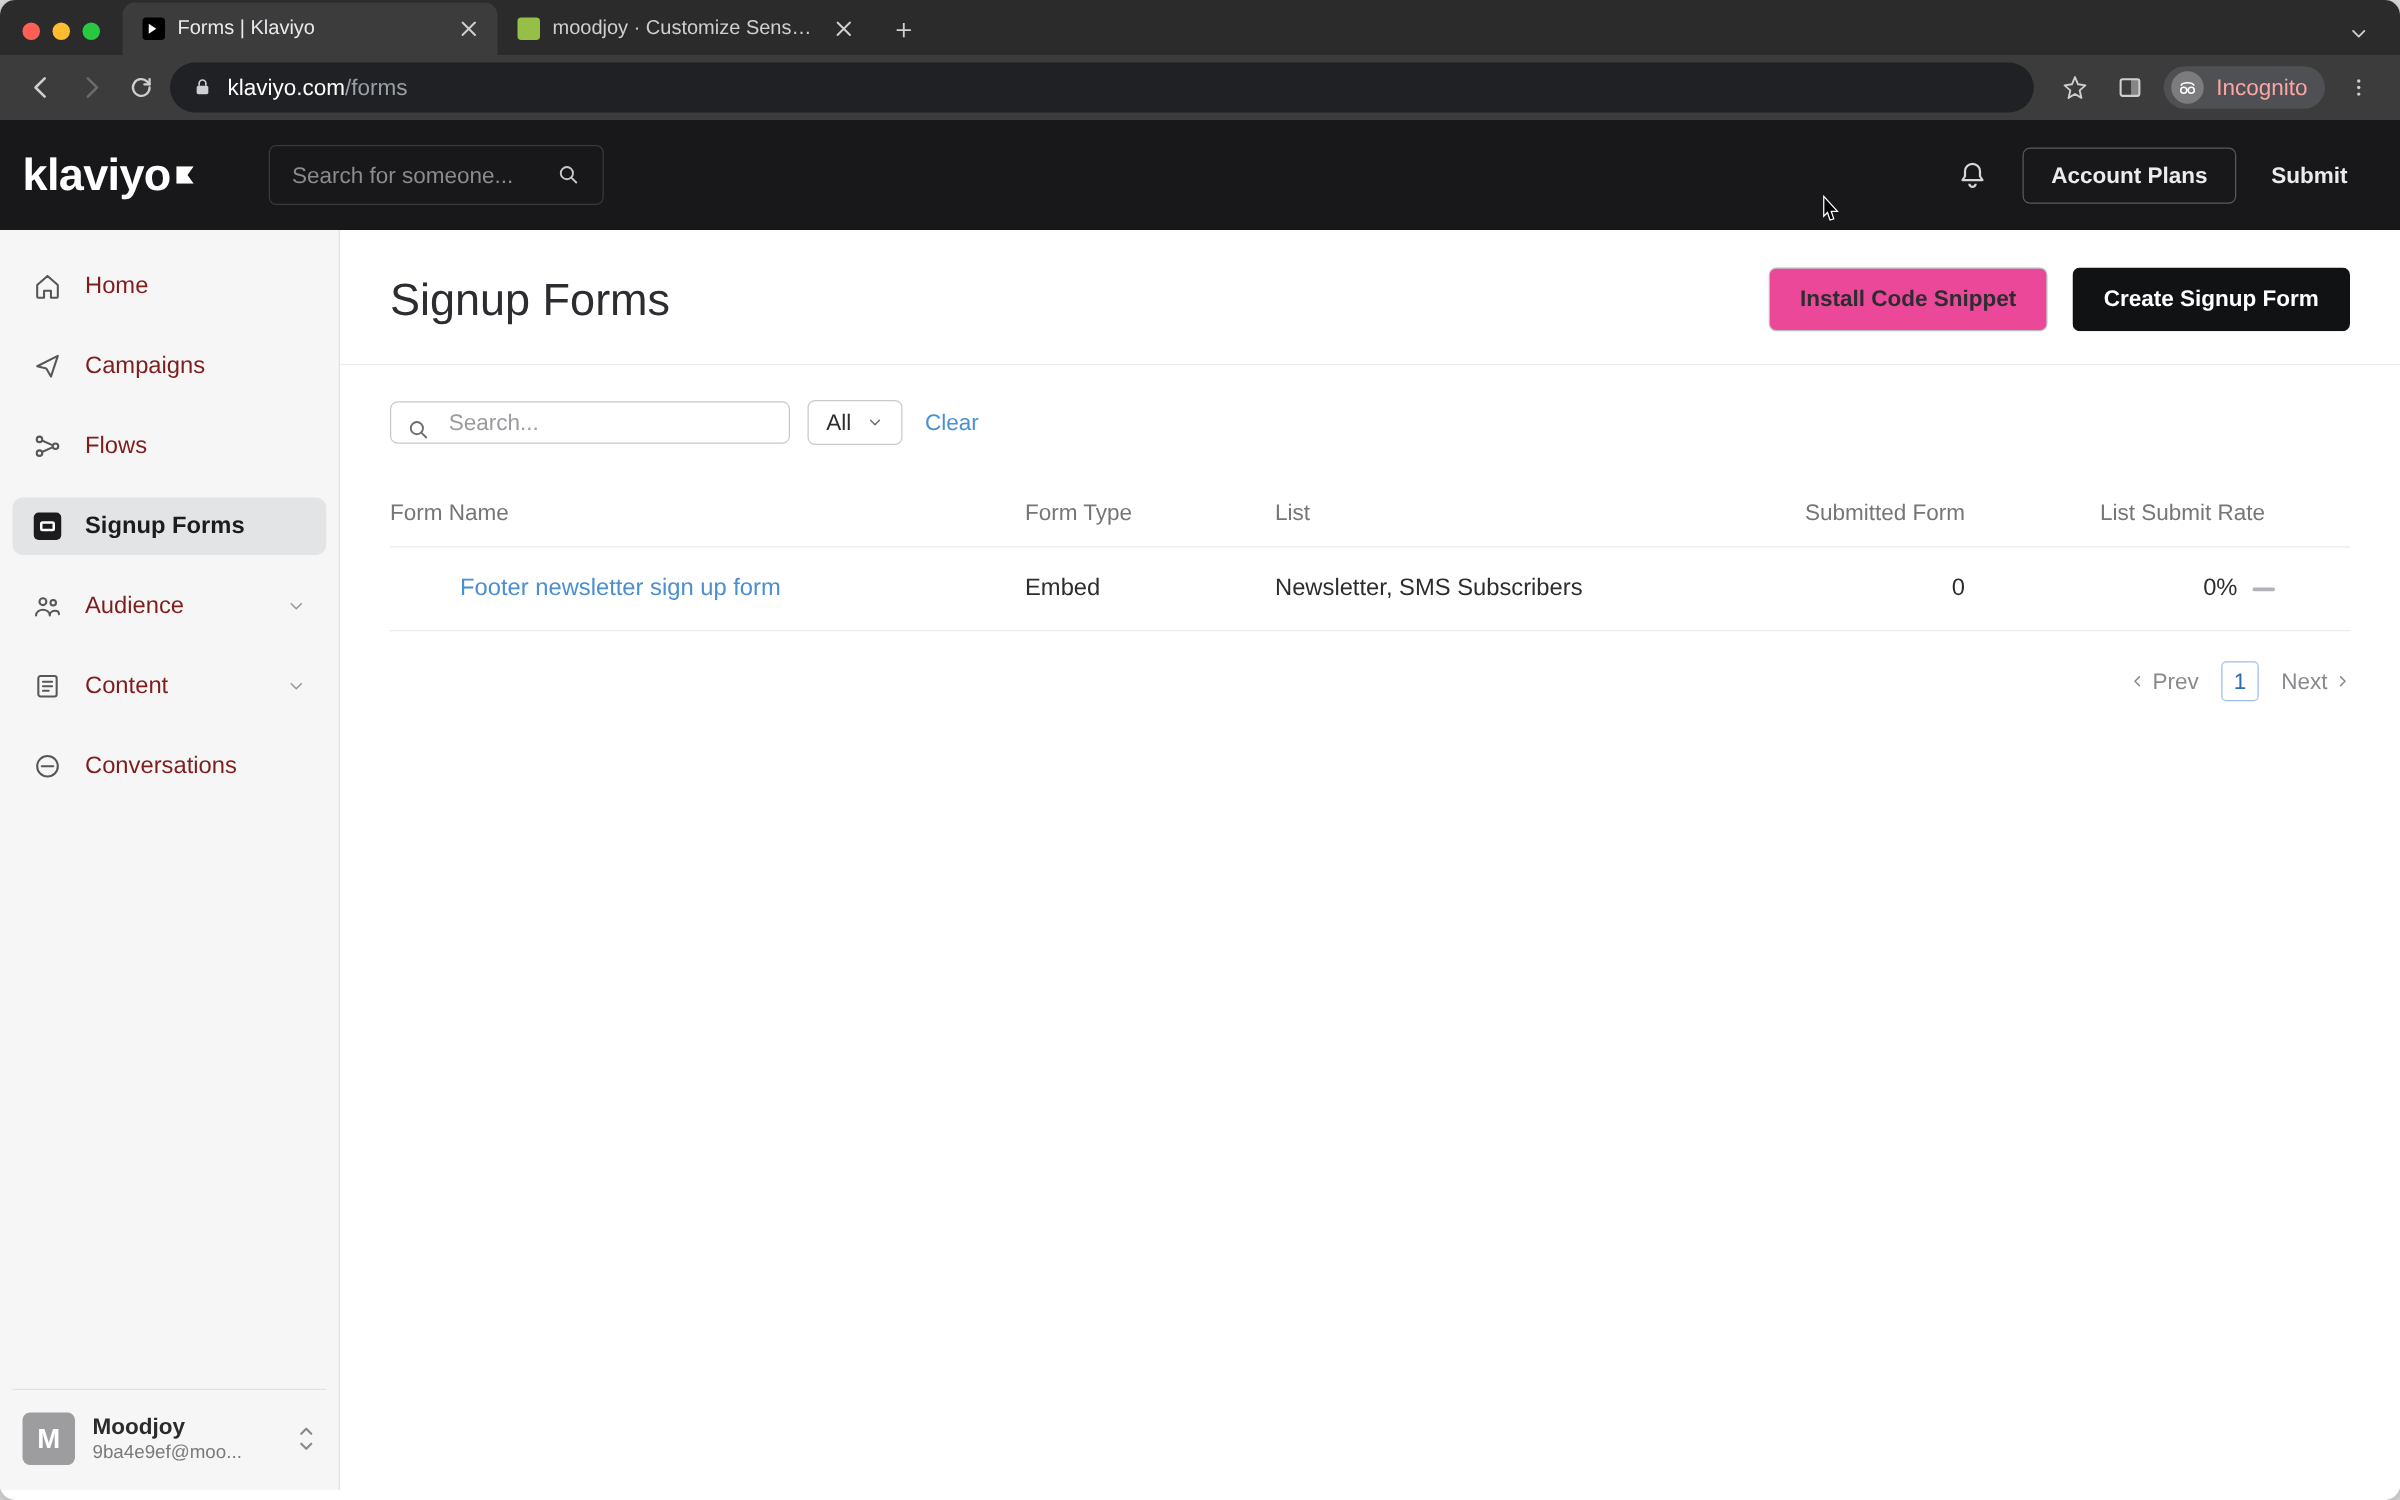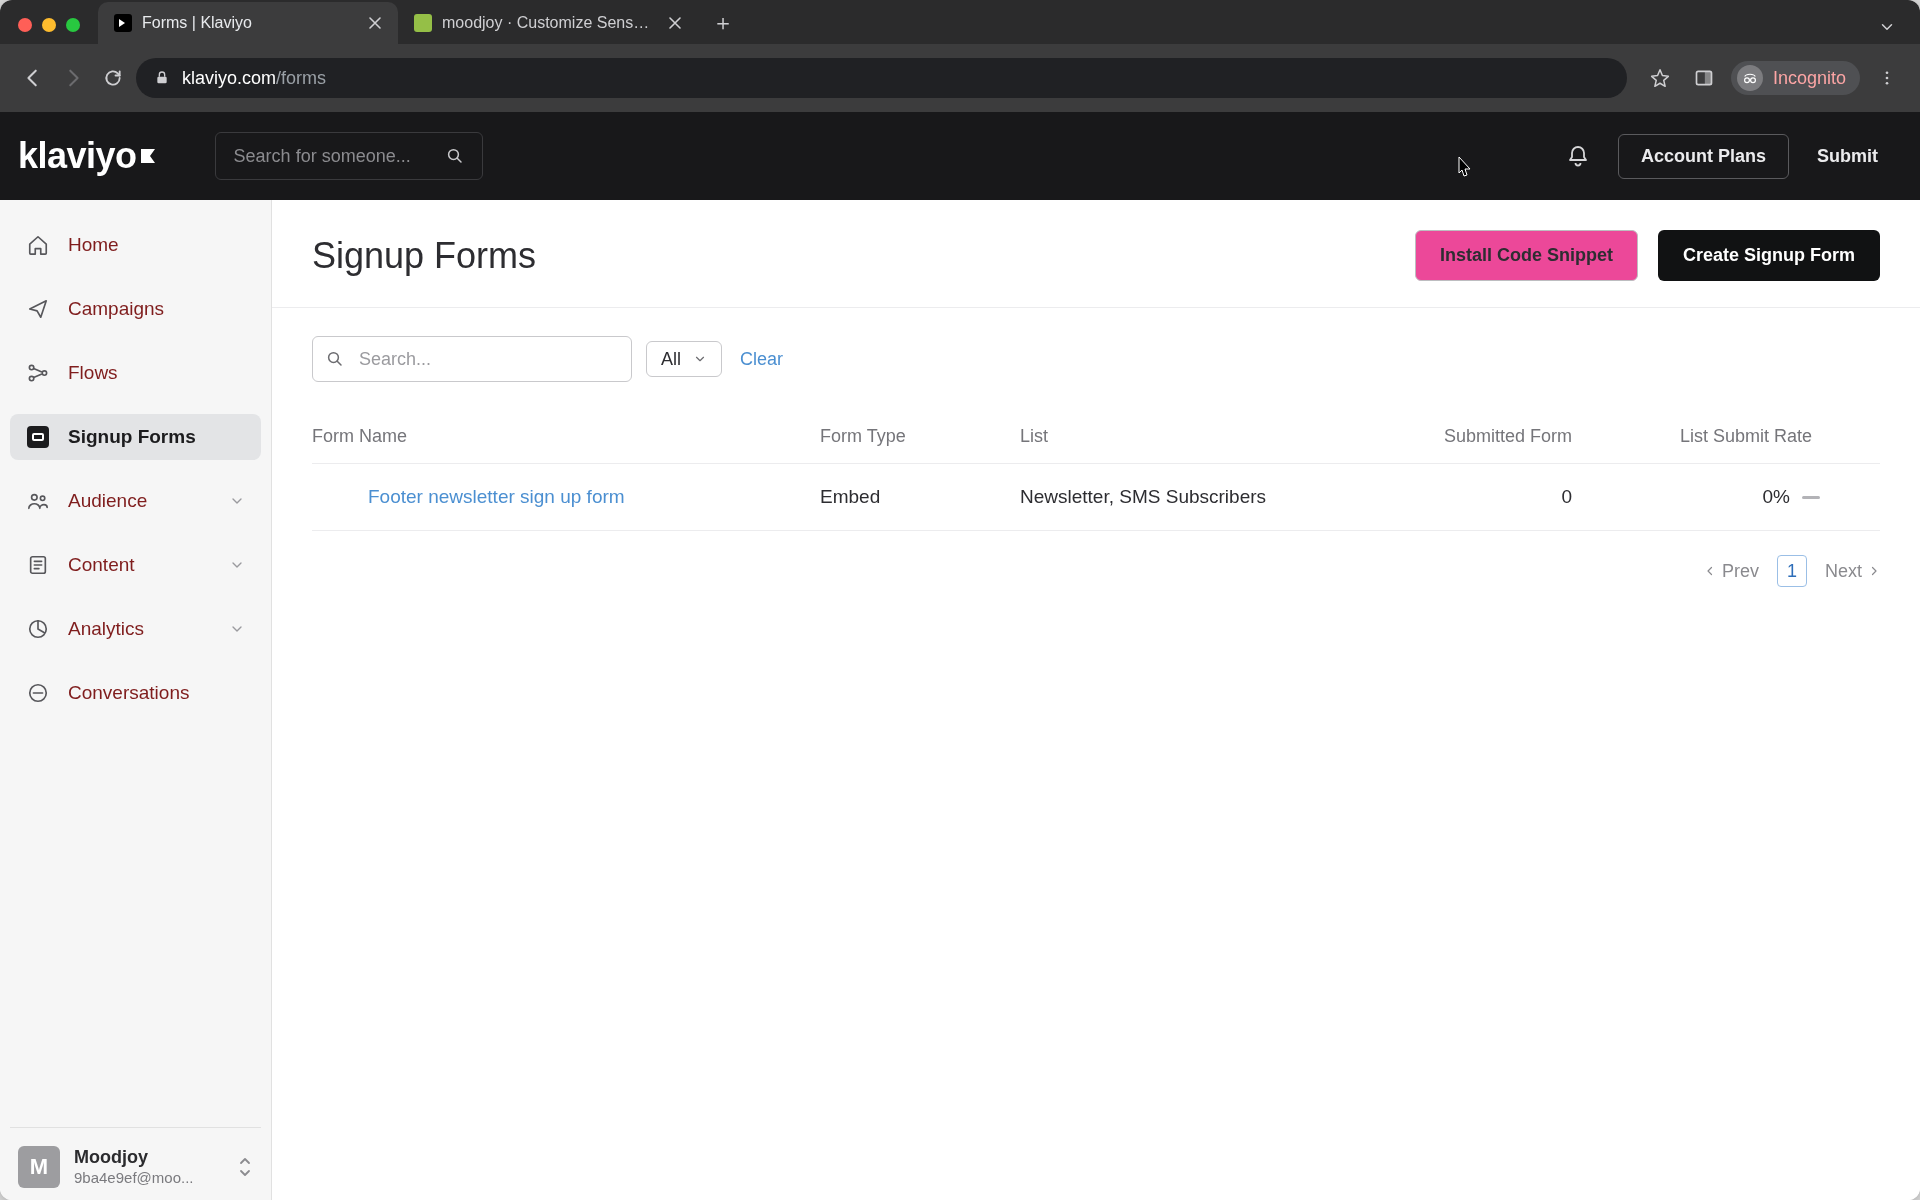--- a/index.html
+++ b/index.html
@@ -104,7 +104,7 @@
   }
 
   .toolbar {
-    height: 68px;
+    height: 52px;
     background: var(--tab-active);
     display: flex;
     align-items: center;

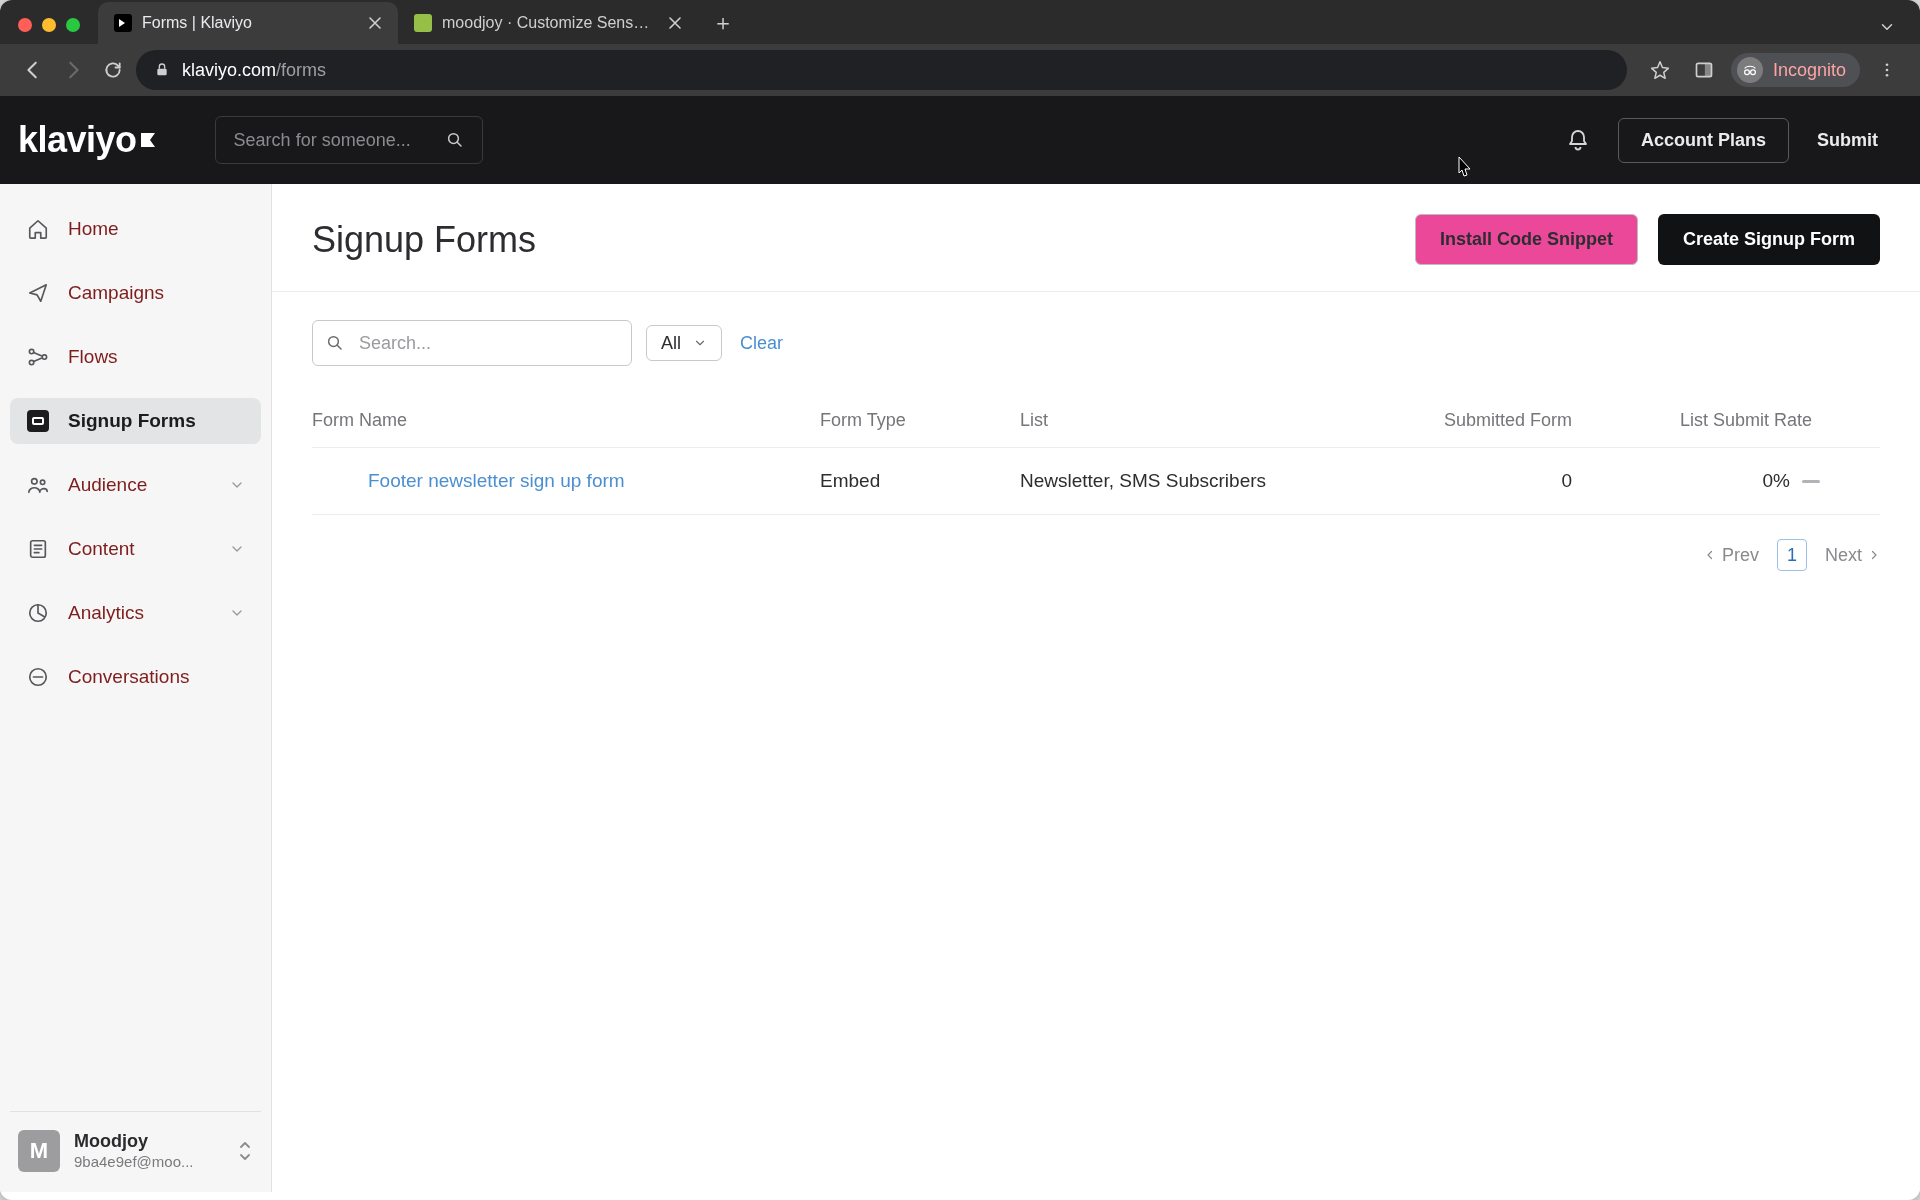--- a/index.html
+++ b/index.html
@@ -240,7 +240,7 @@
     position:relative; width:320px;
   }
   .filter-search input {
-    width:100%; height:46px; border:1px solid var(--filter-border); border-radius:6px;
+    width:100%; height:34px; border:1px solid var(--filter-border); border-radius:6px;
     padding:0 14px 0 46px; font-size:18px; color:#2d2d31;
   }
   .filter-search input::placeholder { color:#9b9b9f; }

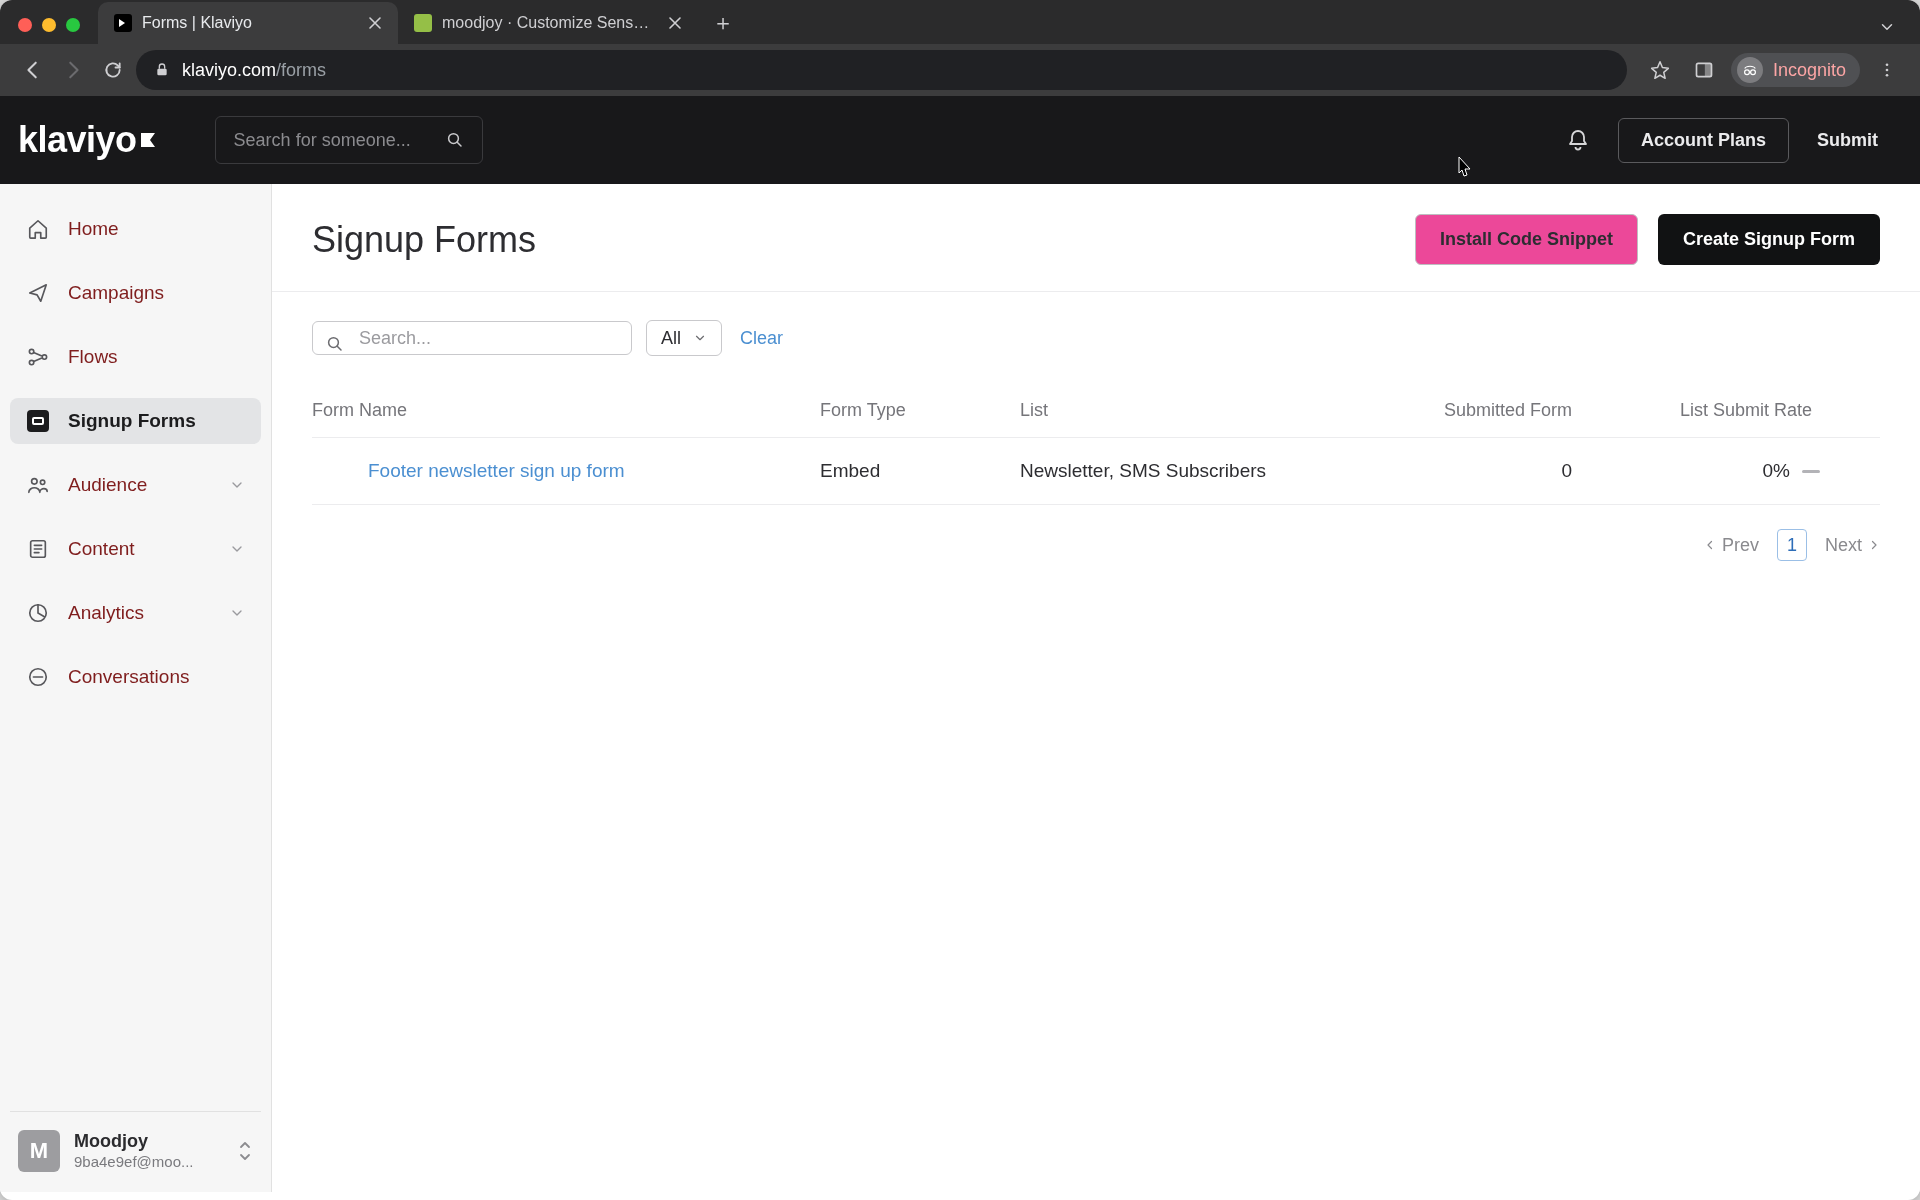--- a/index.html
+++ b/index.html
@@ -501,20 +501,6 @@
           </span>
         </div>
 
-        <div class="nav-item">
-          <span class="nicon">
-            <svg width="22" height="22" viewBox="0 0 24 24">
-                <circle cx="12" cy="12" r="9" fill="none" stroke="currentColor" stroke-width="1.8"></circle>
-                <path d="M12 3v9l7 4" fill="none" stroke="currentColor" stroke-width="1.8" stroke-linecap="round"></path>
-              </svg>
-          </span>
-          <span>Analytics</span>
-          <span class="chev">
-            <svg width="16" height="16" viewBox="0 0 24 24">
-                <path d="M6 9l6 6 6-6" fill="none" stroke="currentColor" stroke-width="2" stroke-linecap="round" stroke-linejoin="round"></path>
-              </svg>
-          </span>
-        </div>
 
         <div class="nav-item">
           <span class="nicon">

